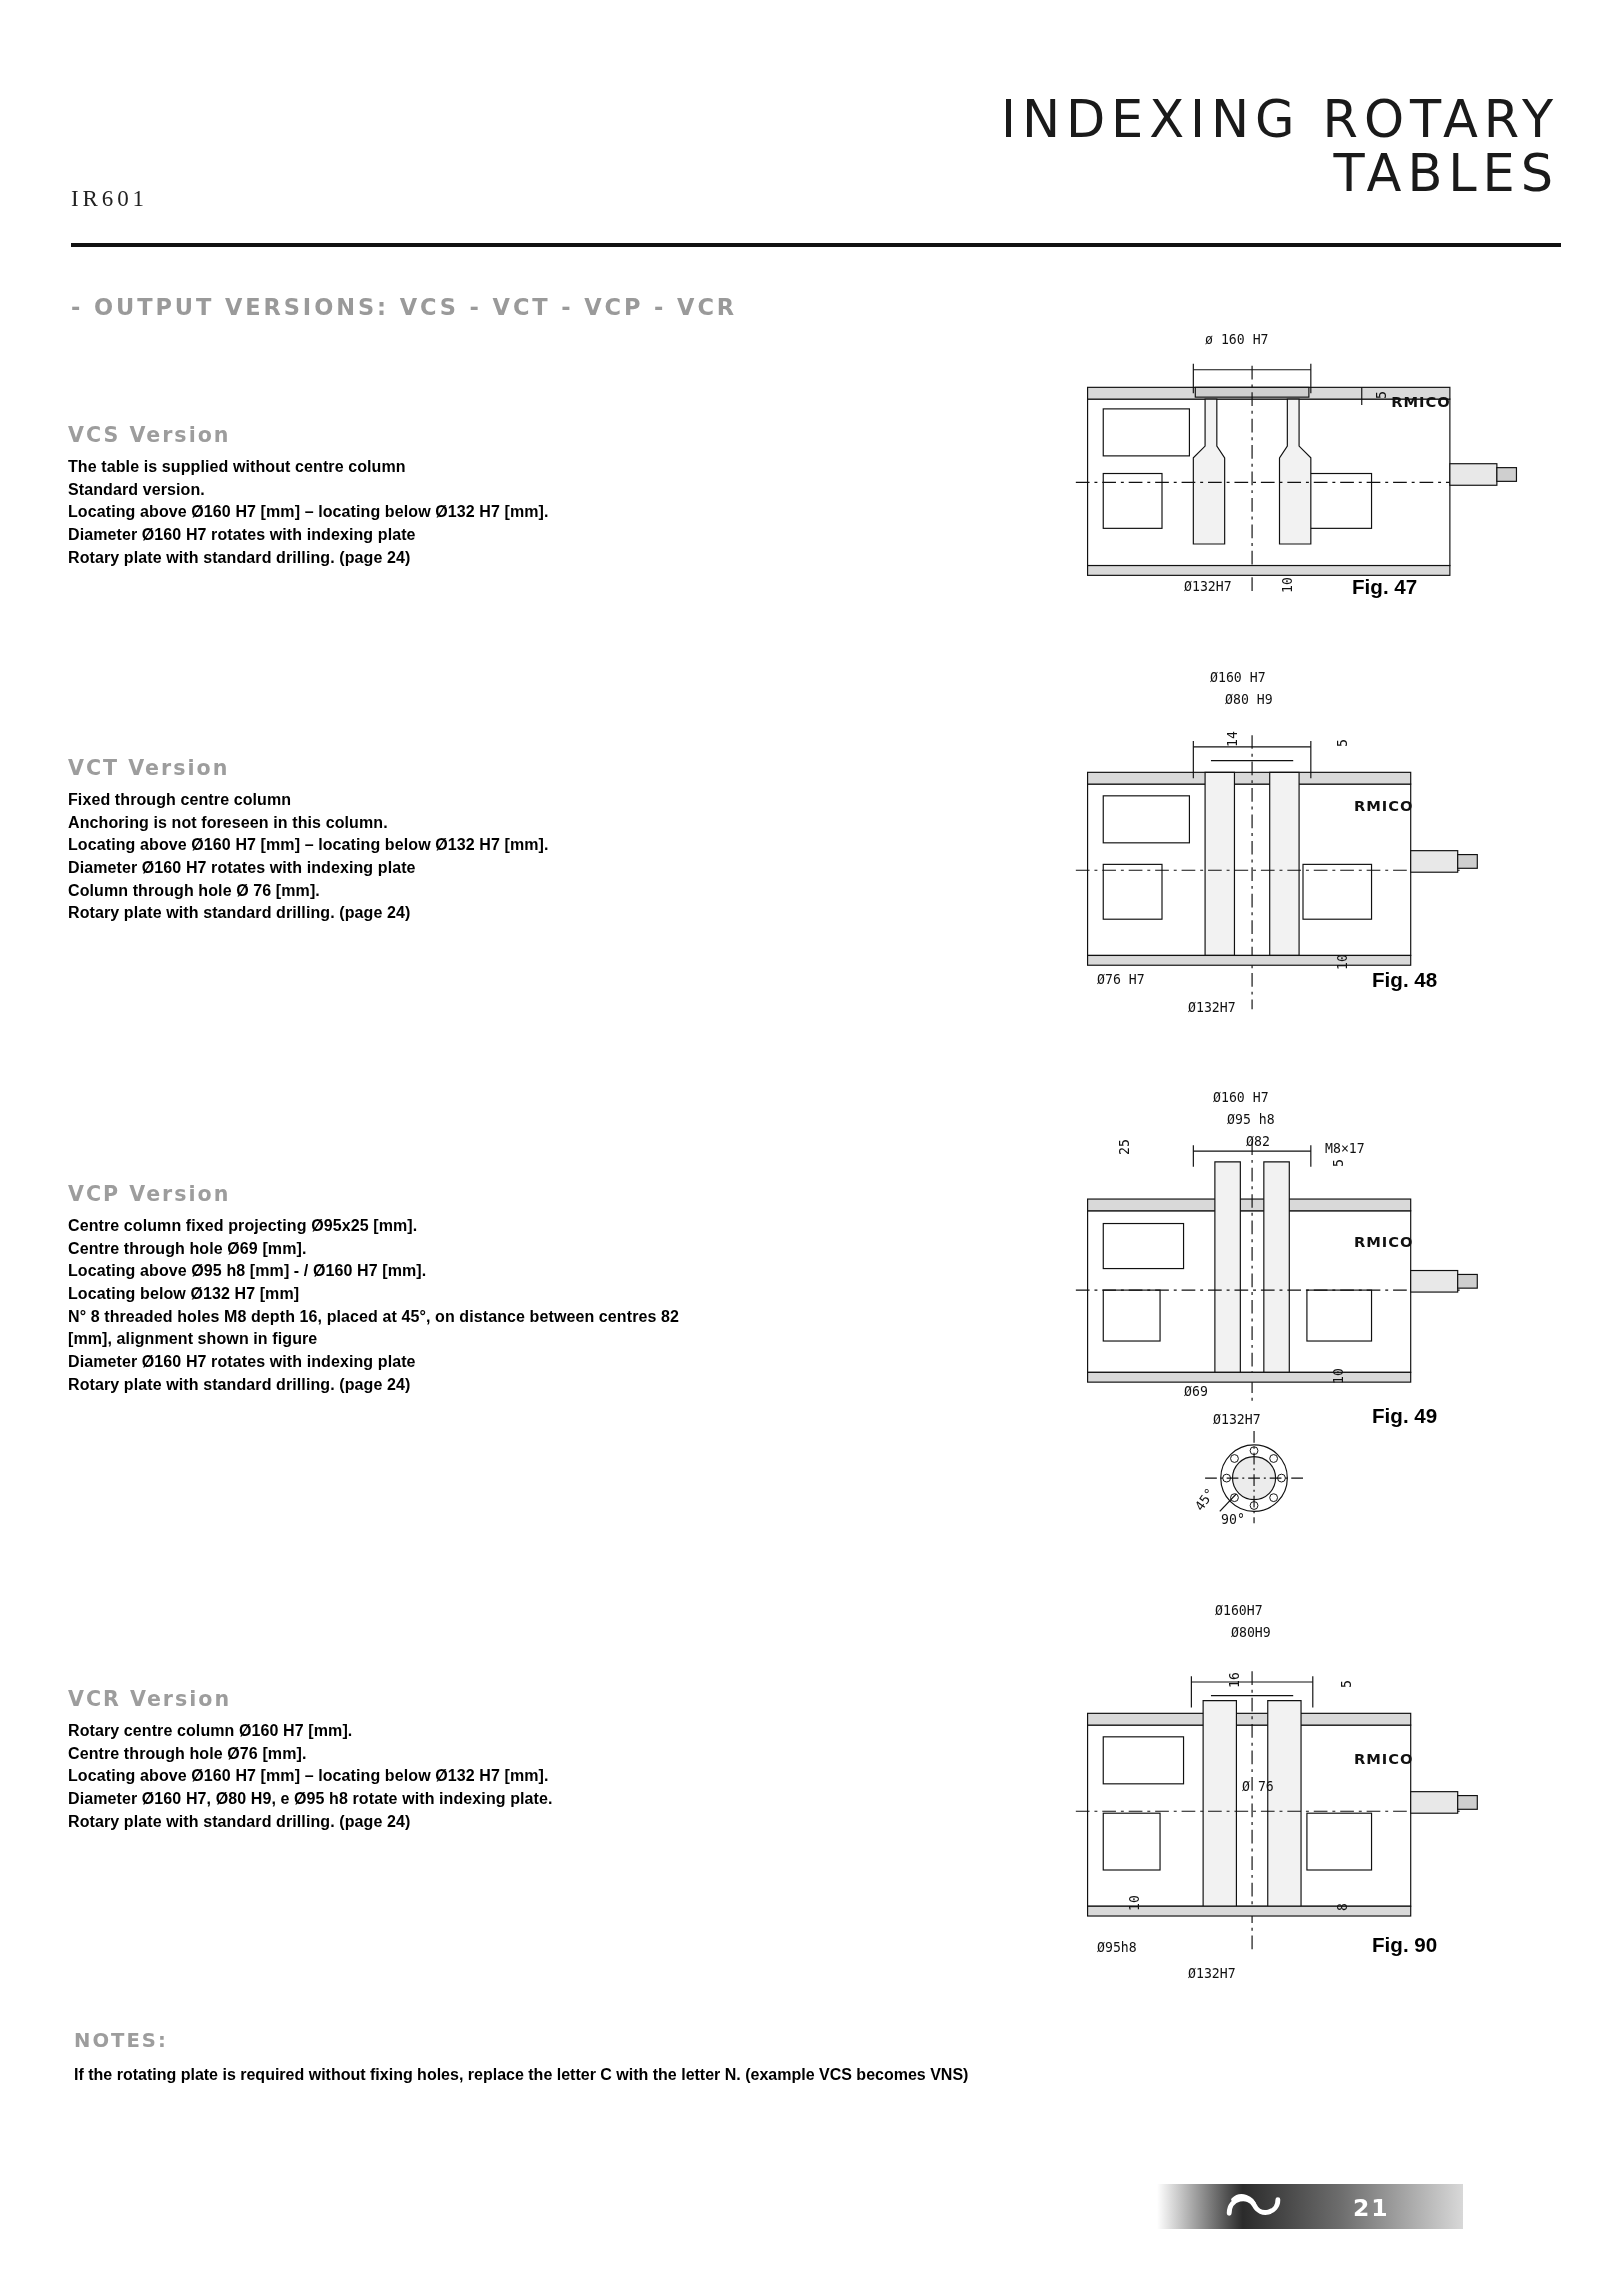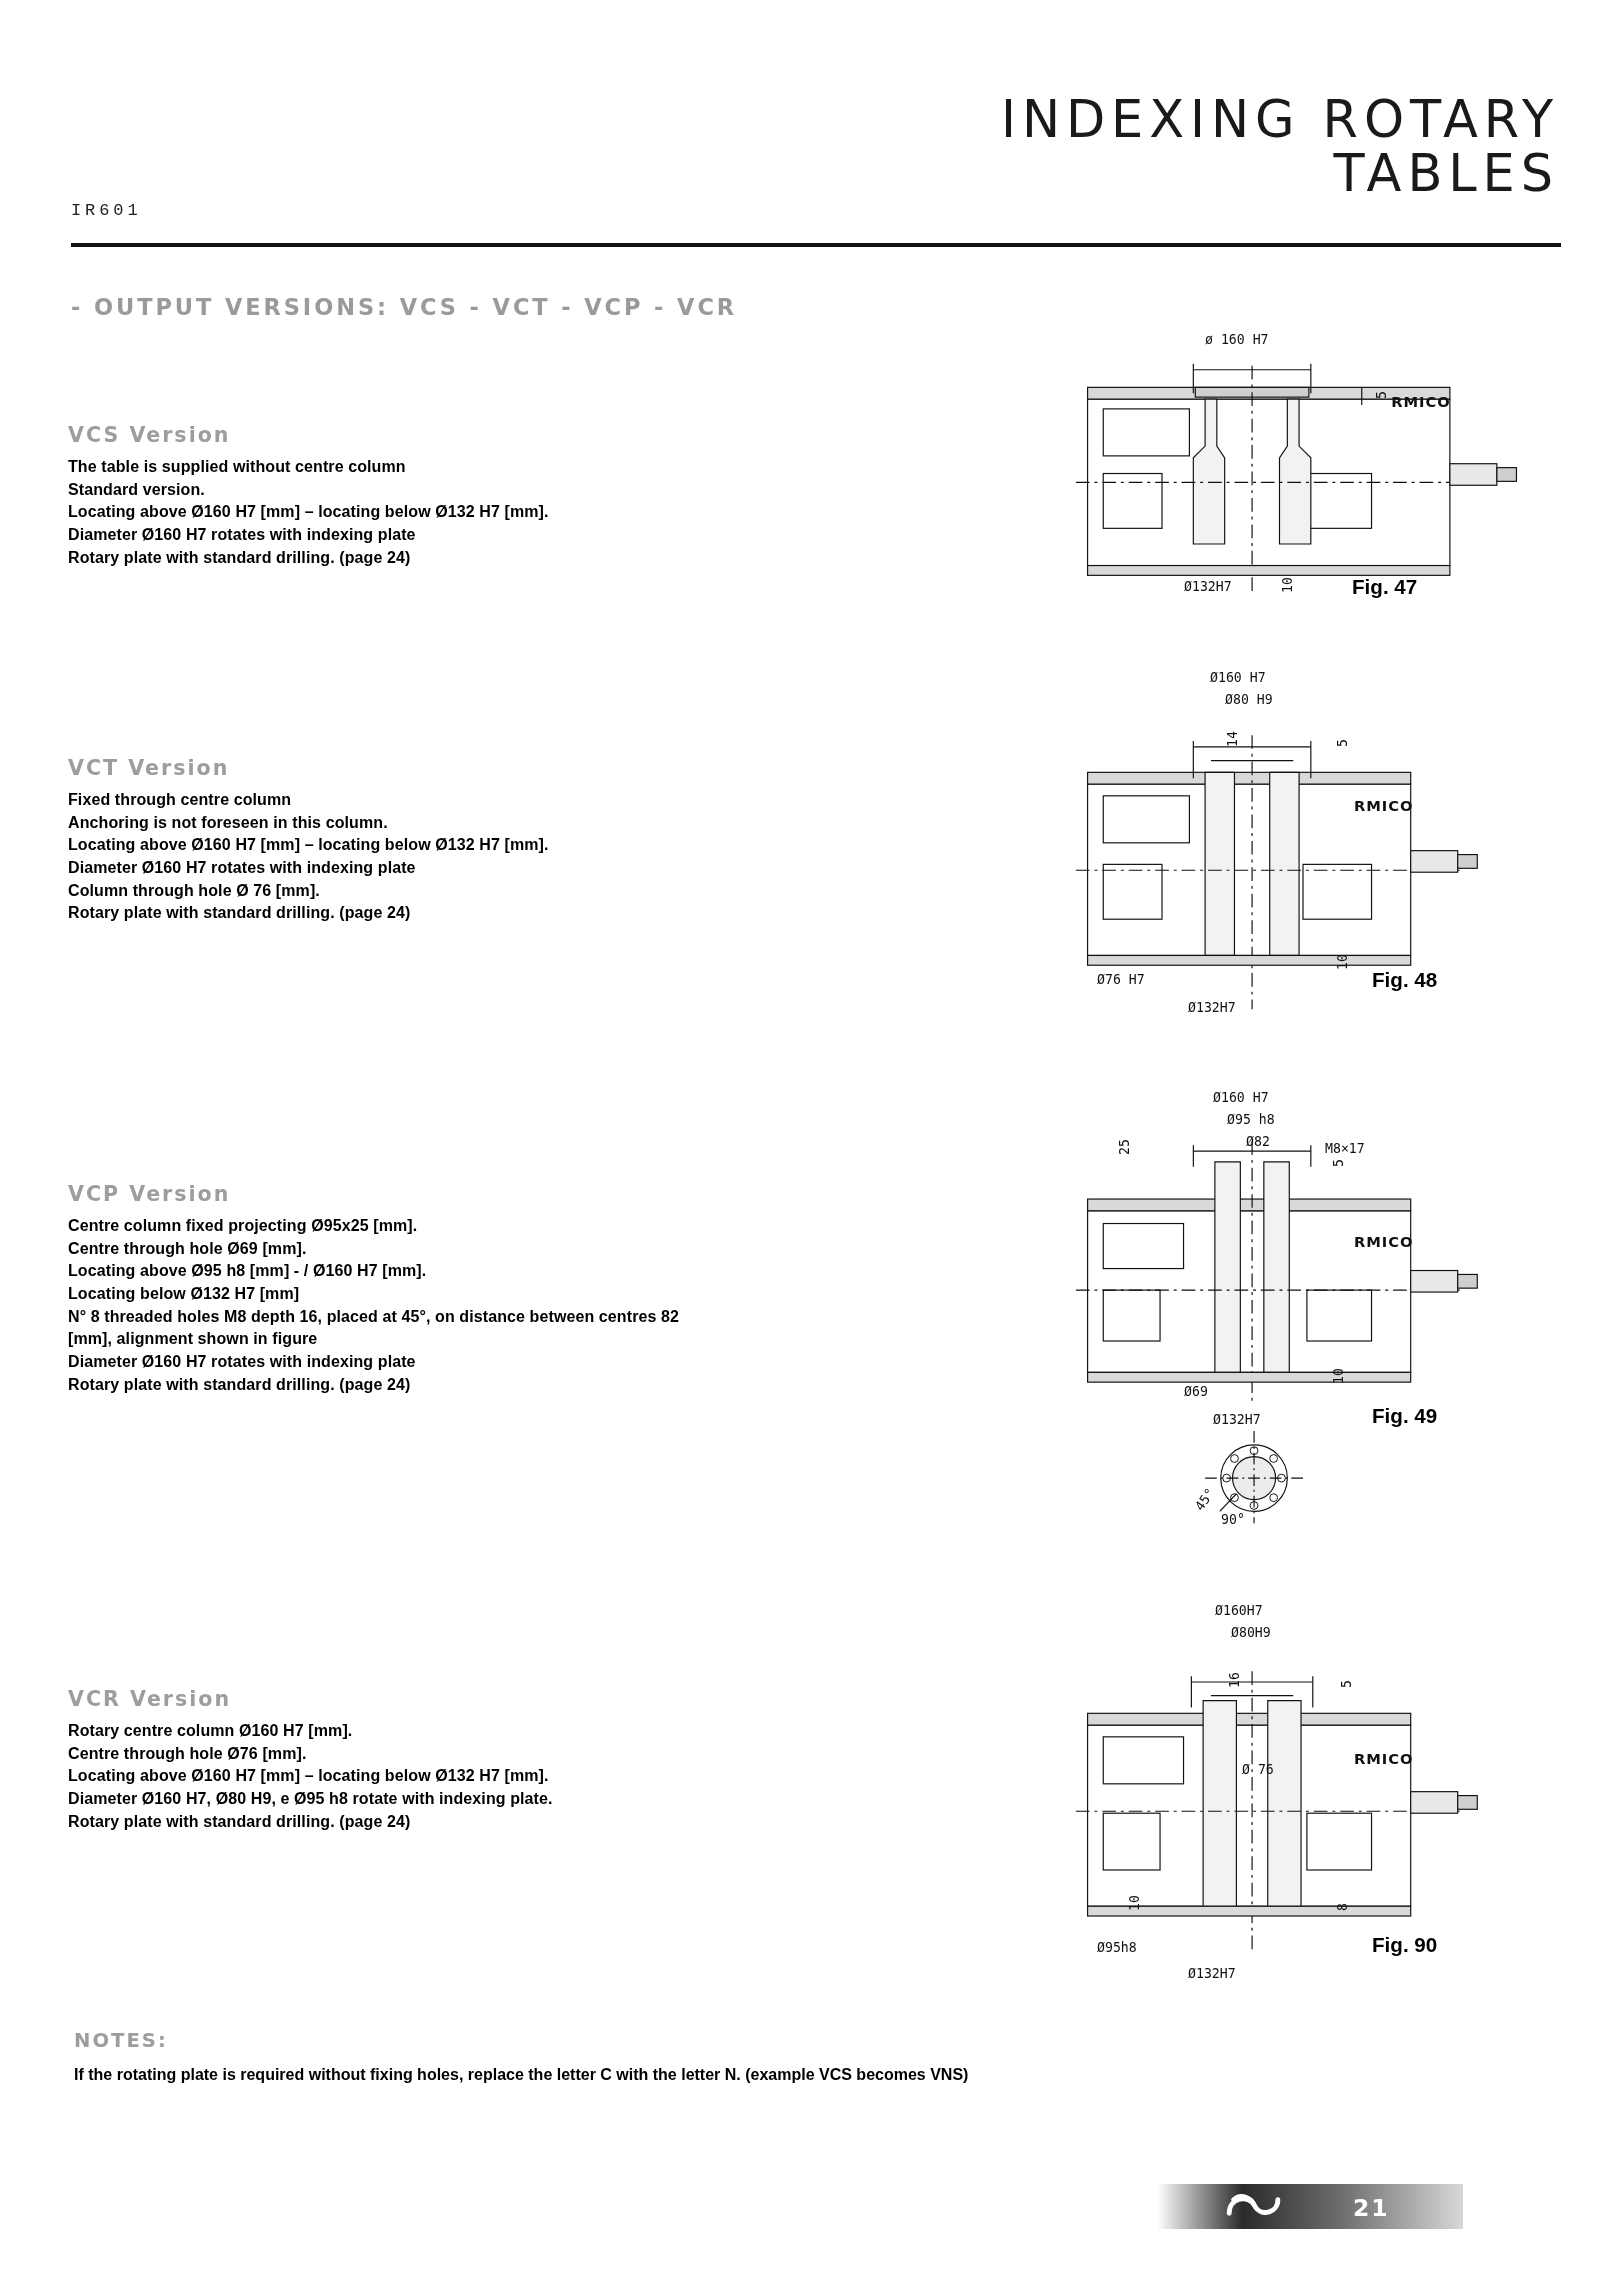--- a/index.html
+++ b/index.html
@@ -27,9 +27,9 @@
   .header-title .l2 { display:block; }
 
   .doc-code {
-    position:absolute; left:71px; top:201px;
-    font-family:Liberation Mono, monospace;
-    font-size:17px;
+    position:absolute; left:71px; top:186px;
+    font-family:Liberation Serif, serif;
+    font-size:23px;
     letter-spacing:3.9px;
     color:#222;
   }

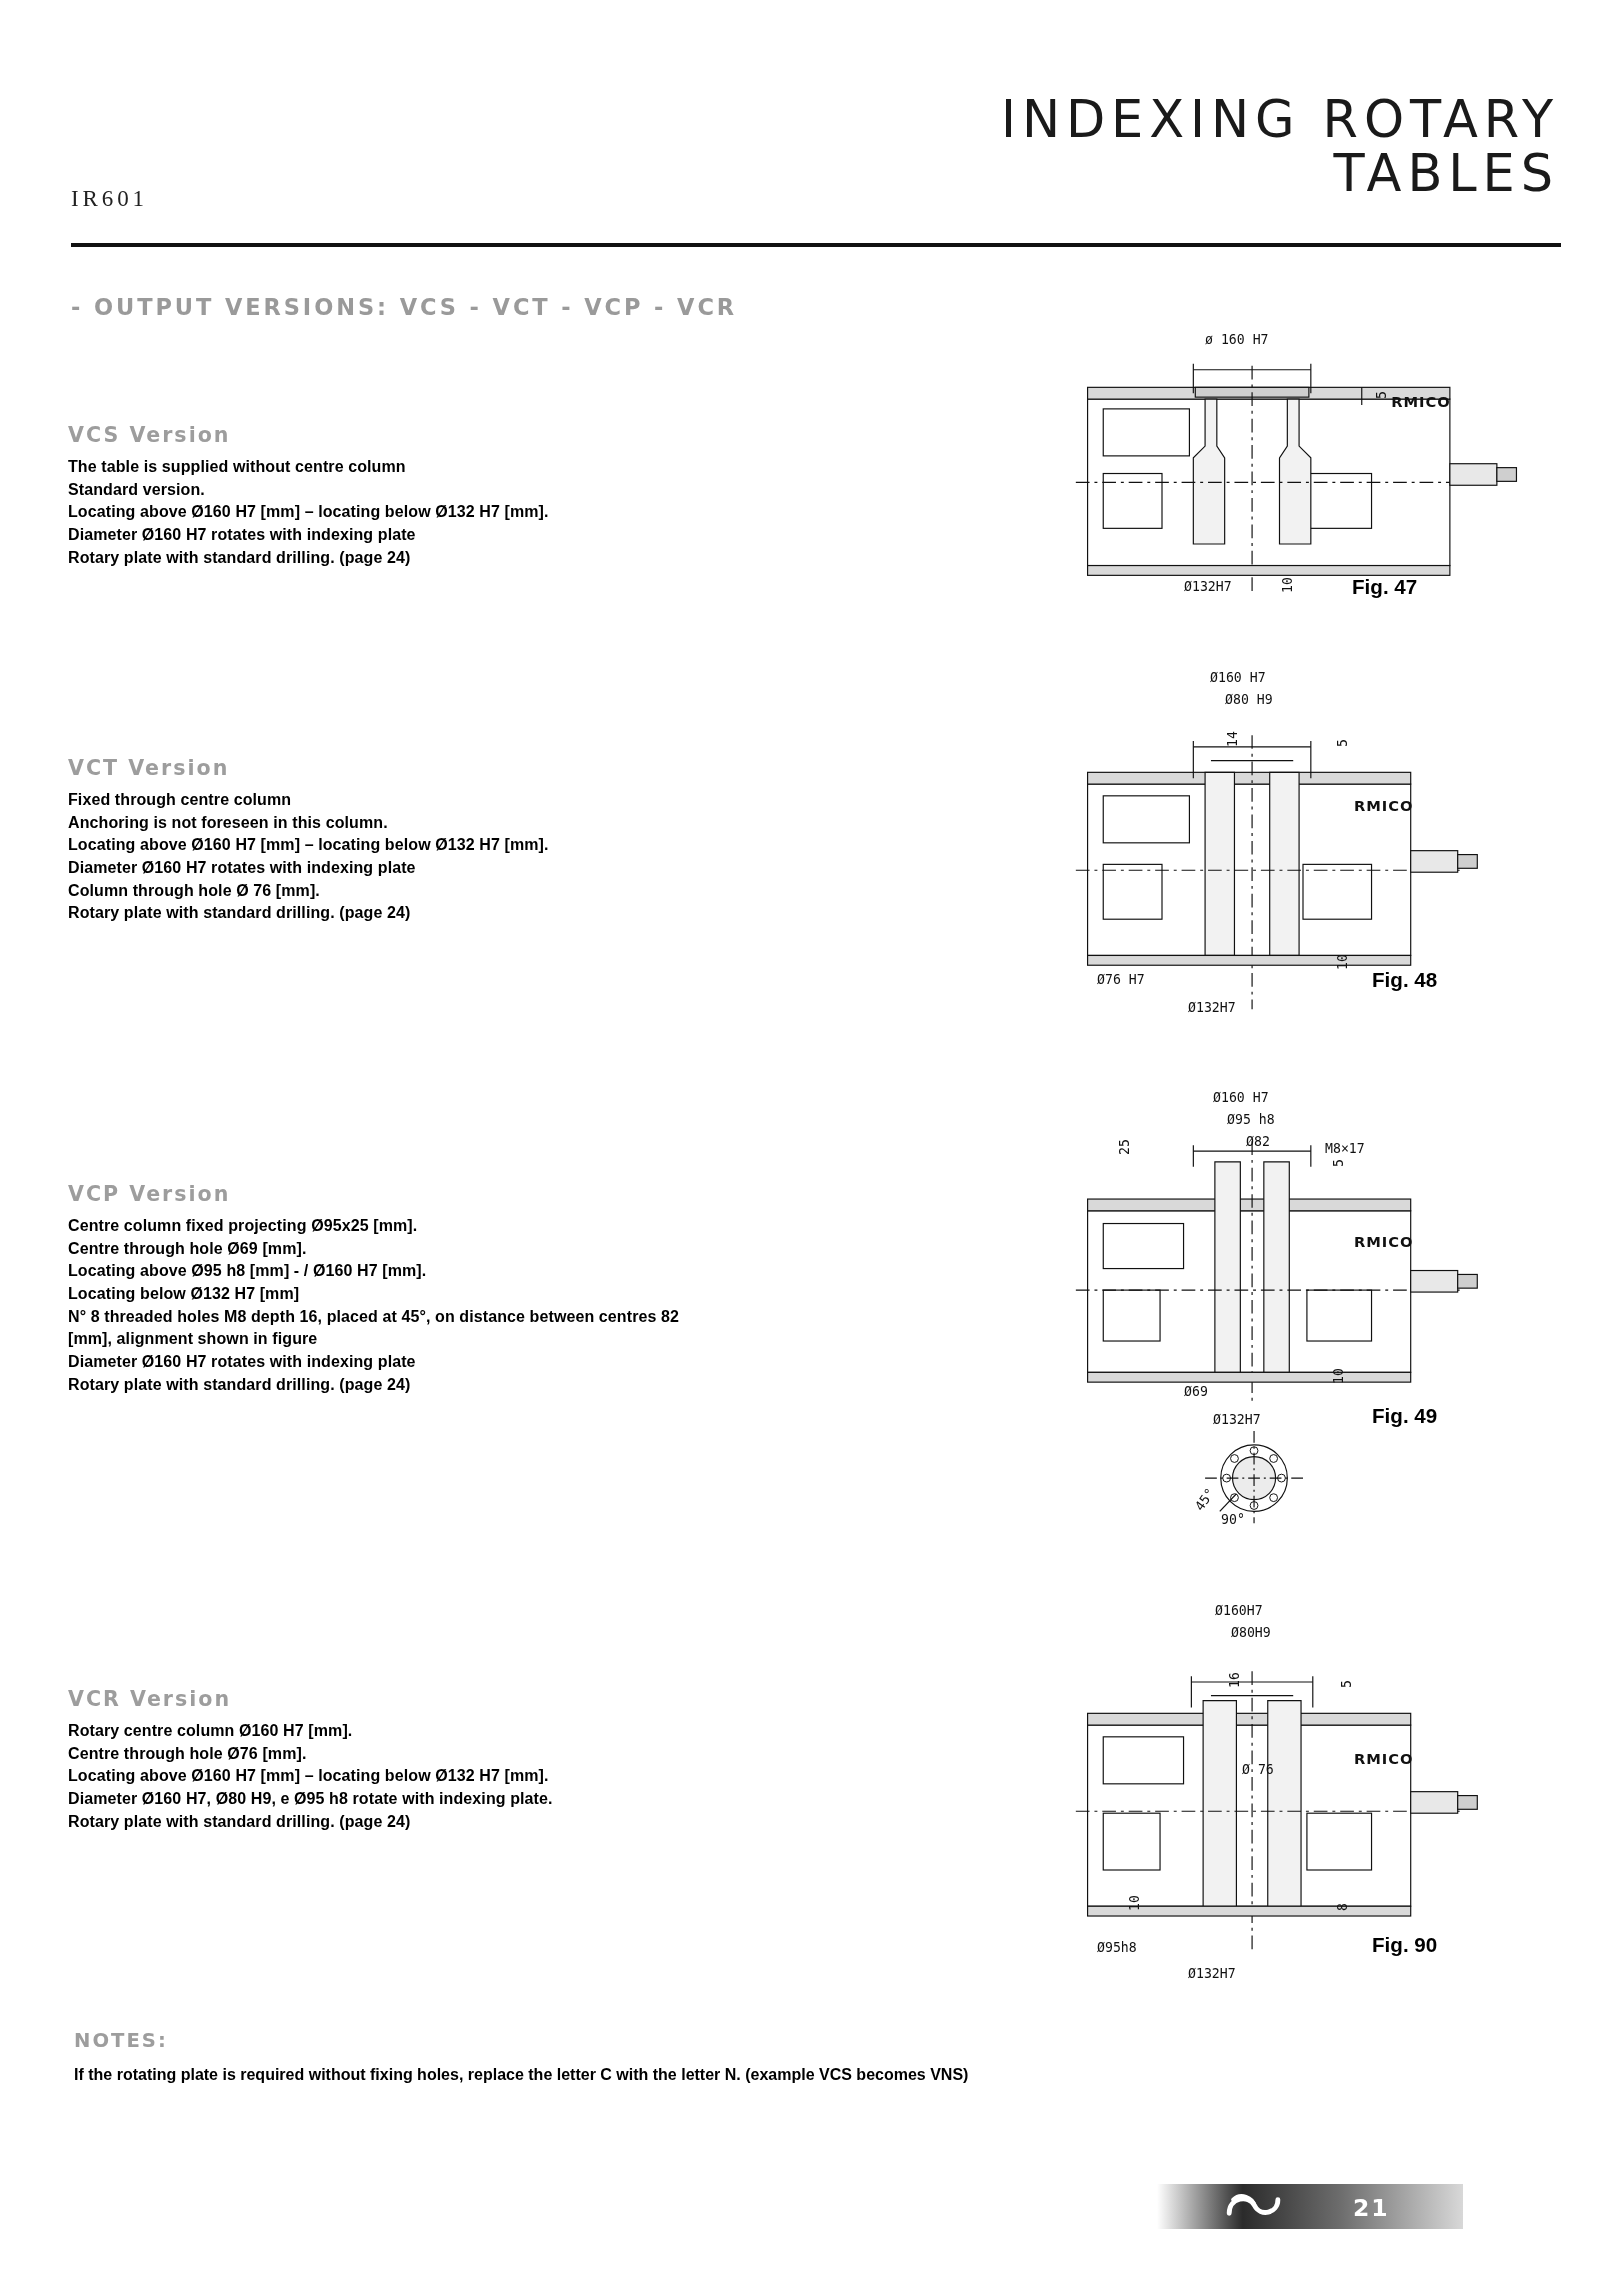--- a/index.html
+++ b/index.html
@@ -332,7 +332,7 @@
     <div class="dim" style="left:163px; top:7.8px;">Ø80H9</div>
     <div class="dim rot" style="left:159px; top:71px;">16</div>
     <div class="dim rot" style="left:271px; top:71px;">5</div>
-    <div class="dim" style="left:174px; top:145px;text-align:center;">Ø 76</div>
+    <div class="dim" style="left:174px; top:162px;text-align:center;">Ø 76</div>
     <div class="dim rot" style="left:59px; top:294px;">10</div>
     <div class="dim rot" style="left:267px; top:294px;">8</div>
     <div class="dim" style="left:29px; top:323px;">Ø95h8</div>

